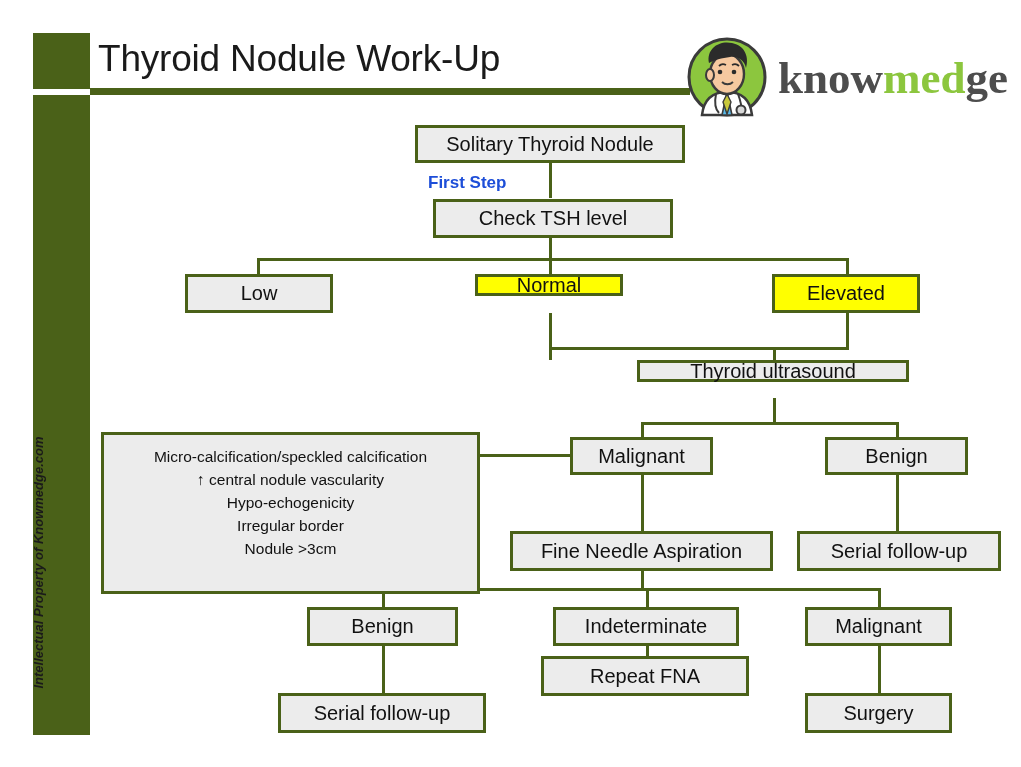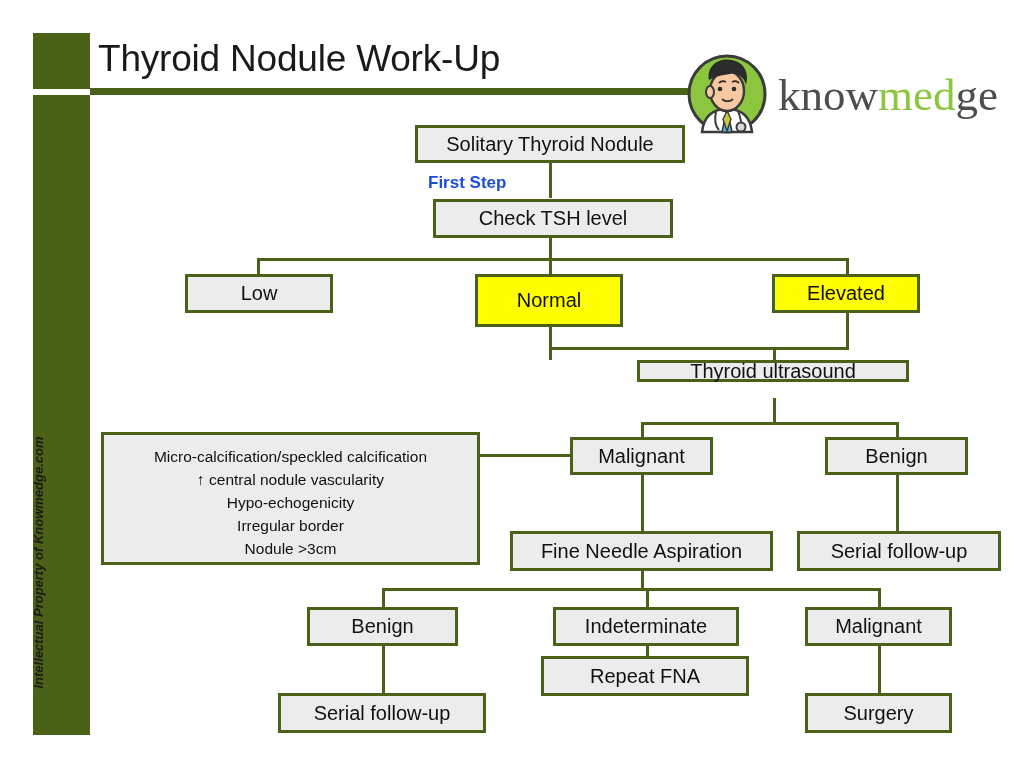--- a/index.html
+++ b/index.html
@@ -72,9 +72,10 @@
   .logo-wrap {
     position: absolute;
     left: 686px;
-    top: 50px;
+    top: 33px;
     width: 290px;
     height: 86px;
+    font-weight: bold;
   }
   .logo-avatar {
     position: absolute;

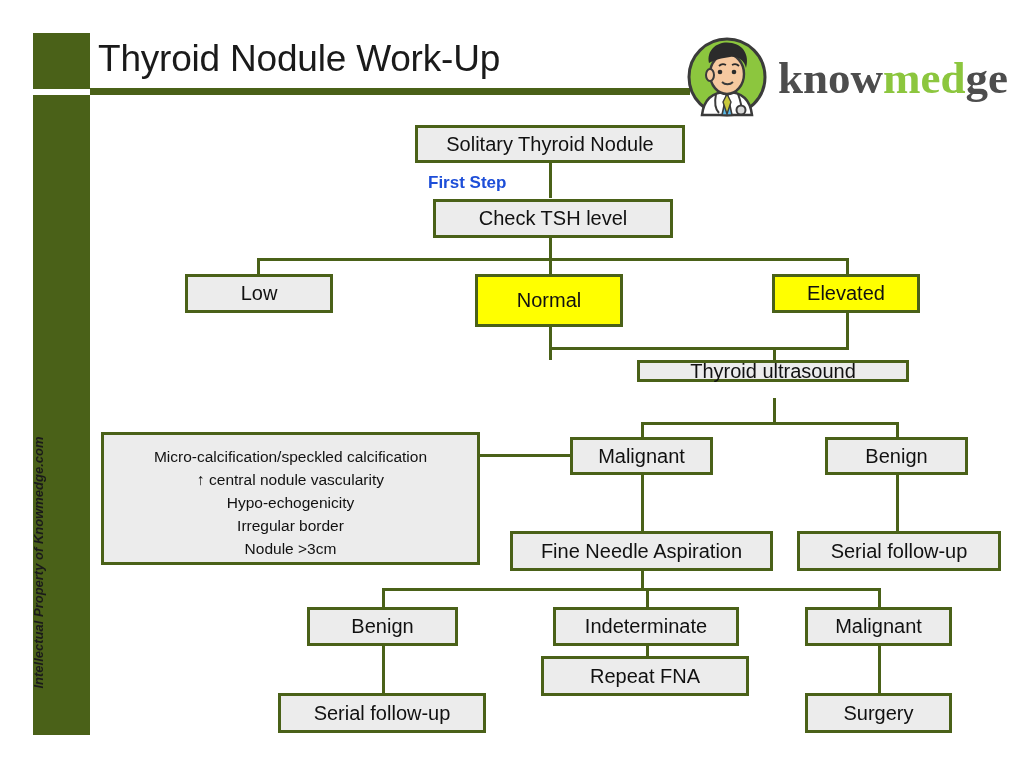--- a/index.html
+++ b/index.html
@@ -209,7 +209,7 @@
   <div class="node" style="left:433px; top:199px; width:240px; height:39px;">Check TSH level</div>
 
   <div class="node" style="left:185px; top:274px; width:148px; height:39px;">Low</div>
-  <div class="node yellow" style="left:475px; top:274px; width:148px; height:53px;">Normal</div>
+  <div class="node yellow" style="left:475px; top:274px; width:148px; height:22px;">Normal</div>
   <div class="node yellow" style="left:772px; top:274px; width:148px; height:39px;">Elevated</div>
 
   <div class="node" style="left:637px; top:360px; width:272px; height:22px;">Thyroid ultrasound</div>

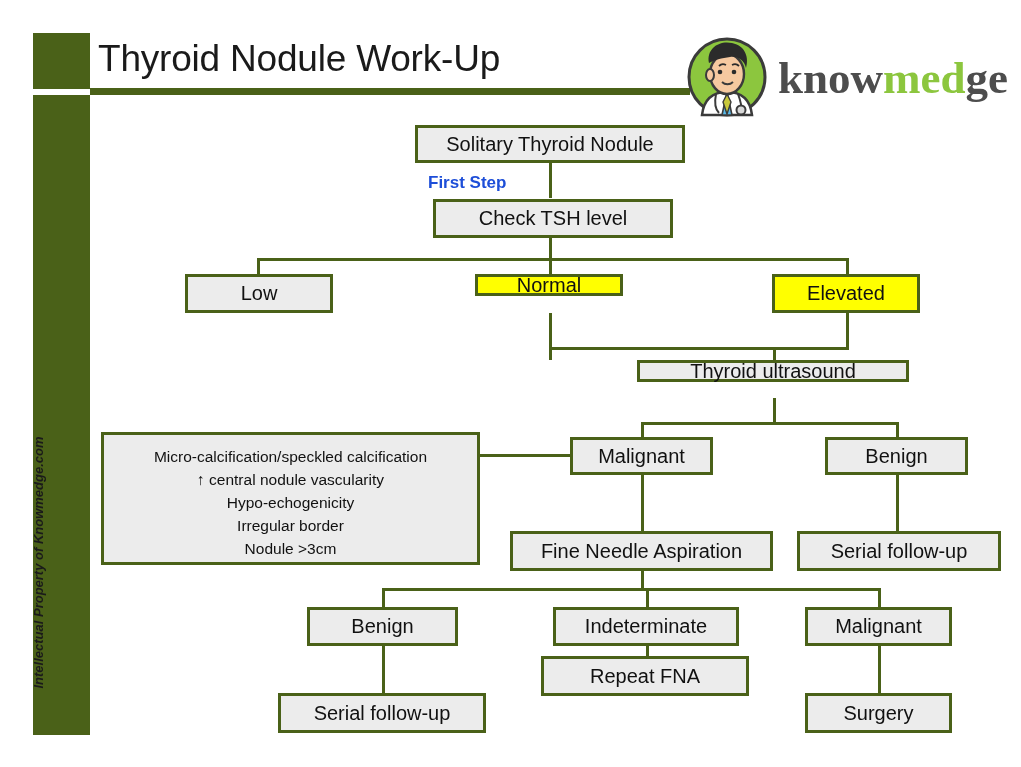--- a/index.html
+++ b/index.html
@@ -214,7 +214,7 @@
 
   <div class="node" style="left:637px; top:360px; width:272px; height:22px;">Thyroid ultrasound</div>
 
-  <div class="node criteria" style="left:101px; top:432px; width:379px; height:133px;">
+  <div class="node criteria" style="left:101px; top:432px; width:379px; height:162px;">
     <div>Micro-calcification/speckled calcification</div>
     <div>↑ central nodule vascularity</div>
     <div>Hypo-echogenicity</div>

